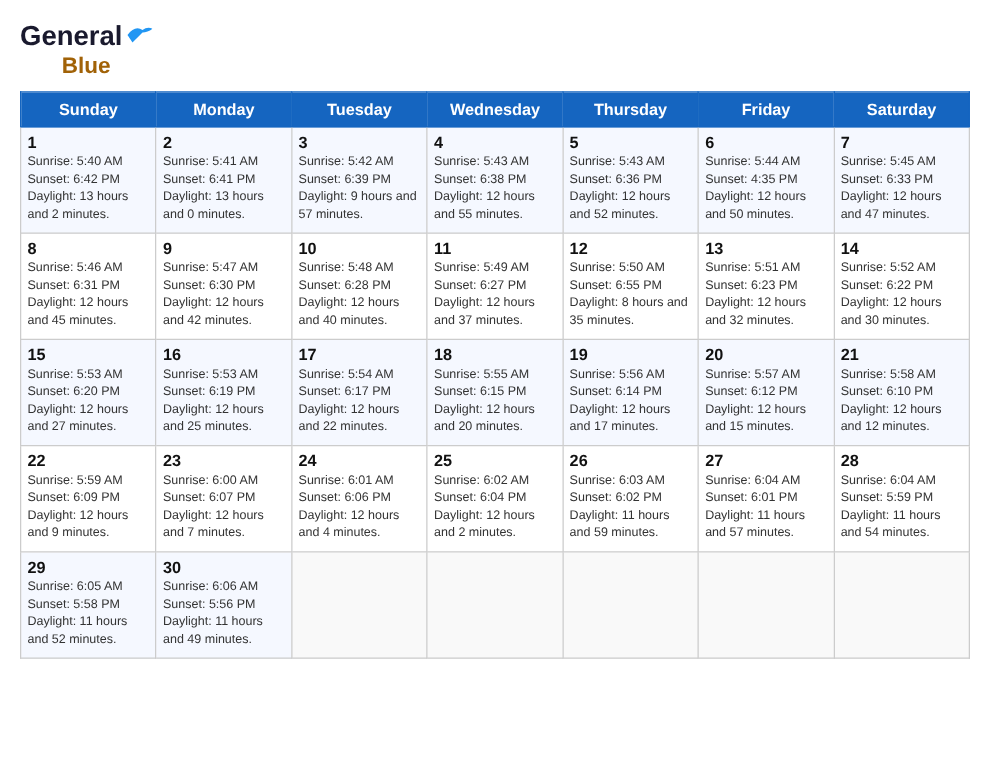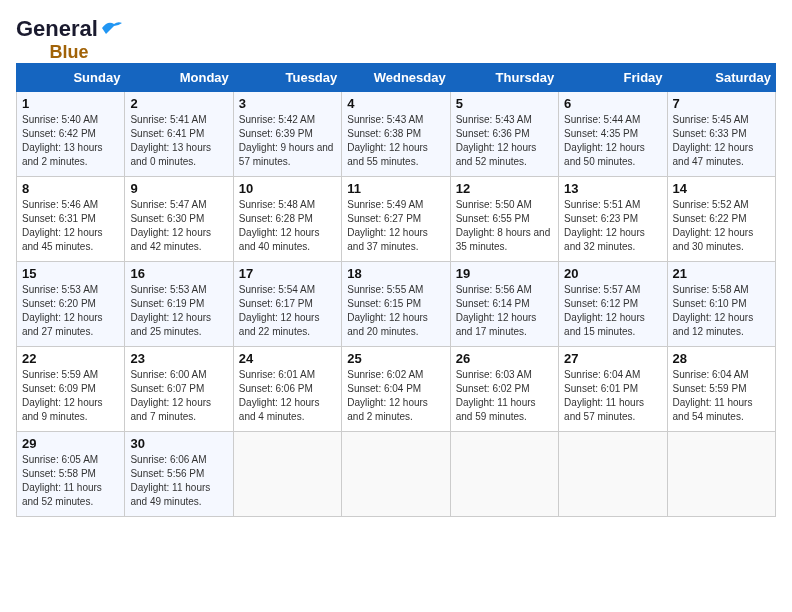--- a/index.html
+++ b/index.html
@@ -14,6 +14,7 @@
       display: flex;
       justify-content: space-between;
       align-items: flex-end;
+      margin-bottom: 10px;
     }
     .title-section {
       text-align: right;

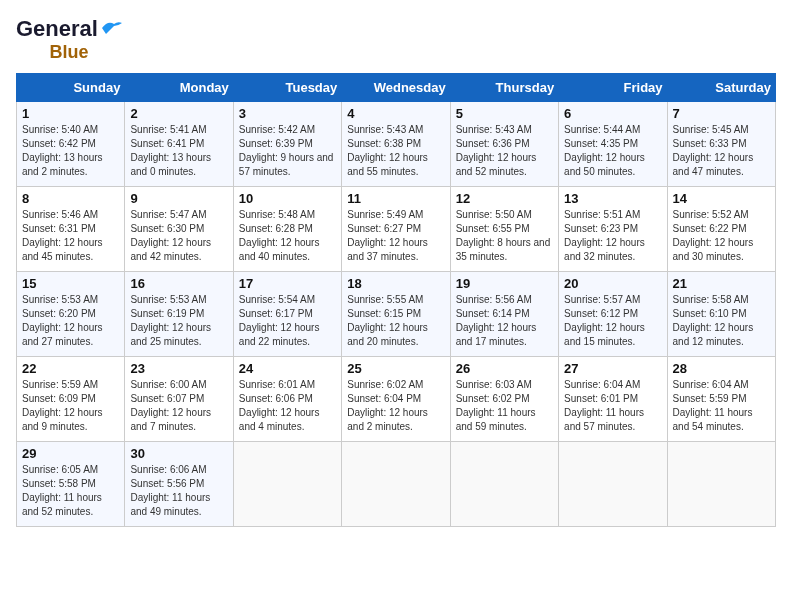--- a/index.html
+++ b/index.html
@@ -36,7 +36,7 @@
       background-color: #1565c0;
       color: #fff;
       padding: 6px 4px;
-      text-align: right;
+      text-align: center;
       font-size: 13px;
       font-weight: bold;
       border: 1px solid #1565c0;

